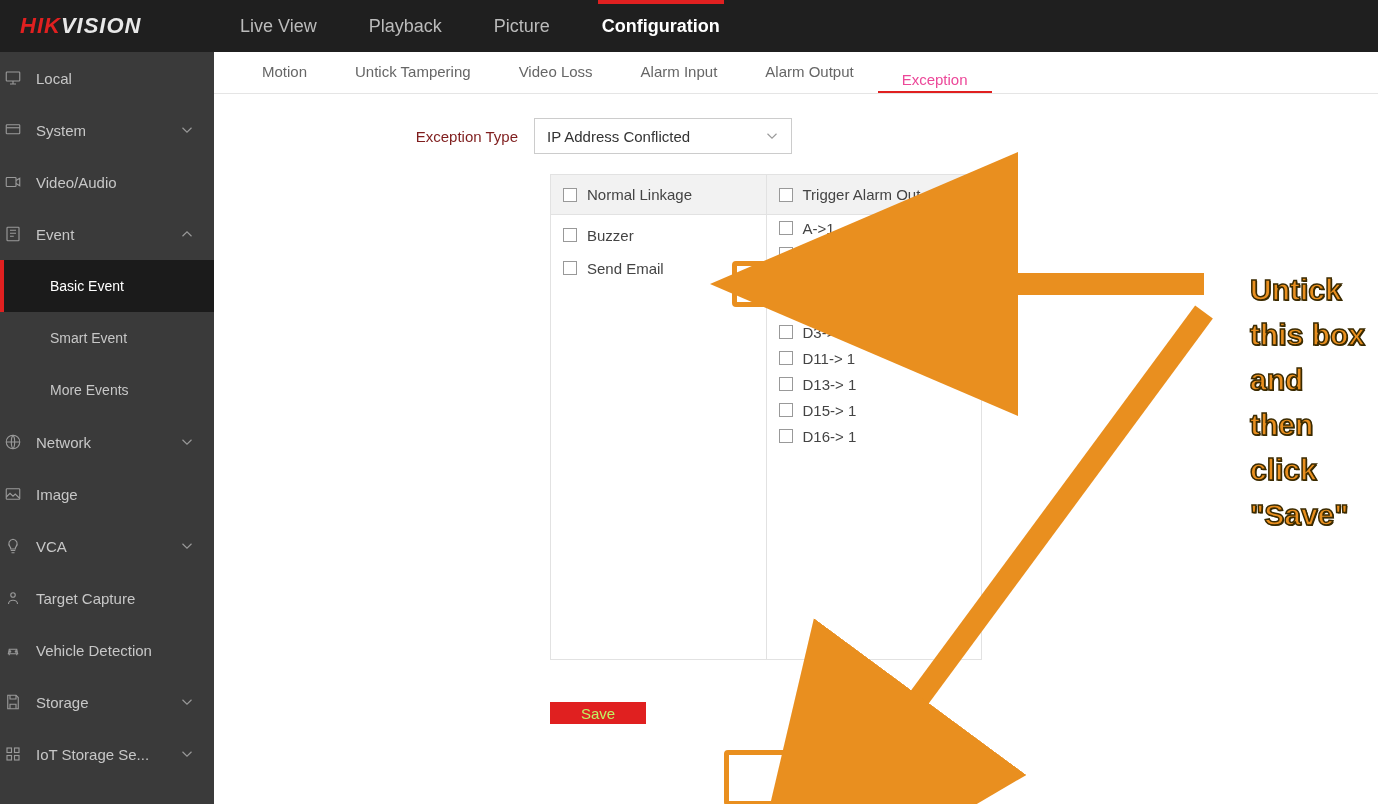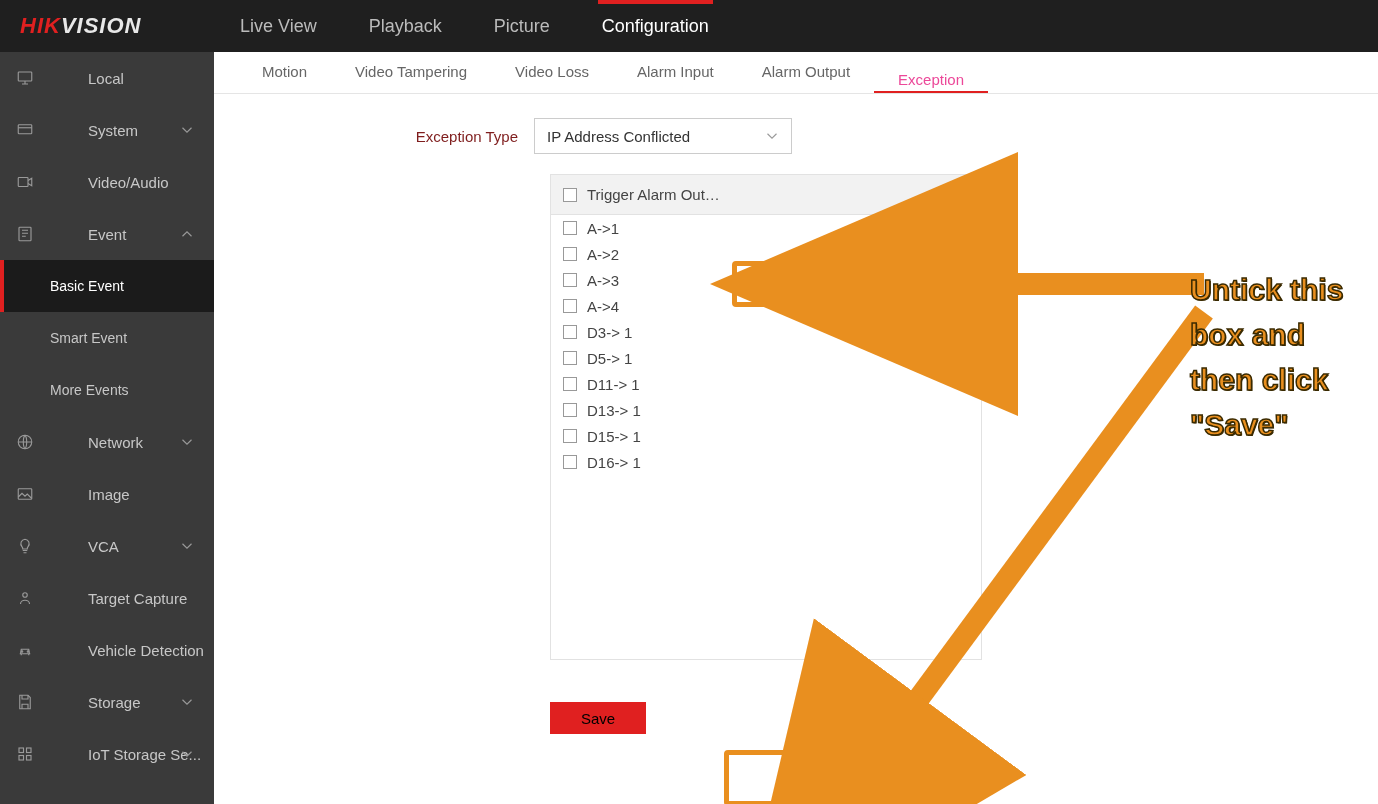--- a/index.html
+++ b/index.html
@@ -12,7 +12,7 @@
   .logo .vision { color: #e8e8e8; }
   .topnav { display: flex; align-items: stretch; height: 52px; }
   .topnav-item { padding: 0 26px; display: flex; align-items: center; font-size: 18px; color: #bbb; cursor: pointer; position: relative; }
-  .topnav-item.active { color: #fff; font-weight: normal; }
+  .topnav-item.active { color: #fff; font-weight: bold; }
   .topnav-item.active::before { content: ""; position: absolute; top: 0; left: 22px; right: 22px; height: 4px; background: #e02020; }
 
   

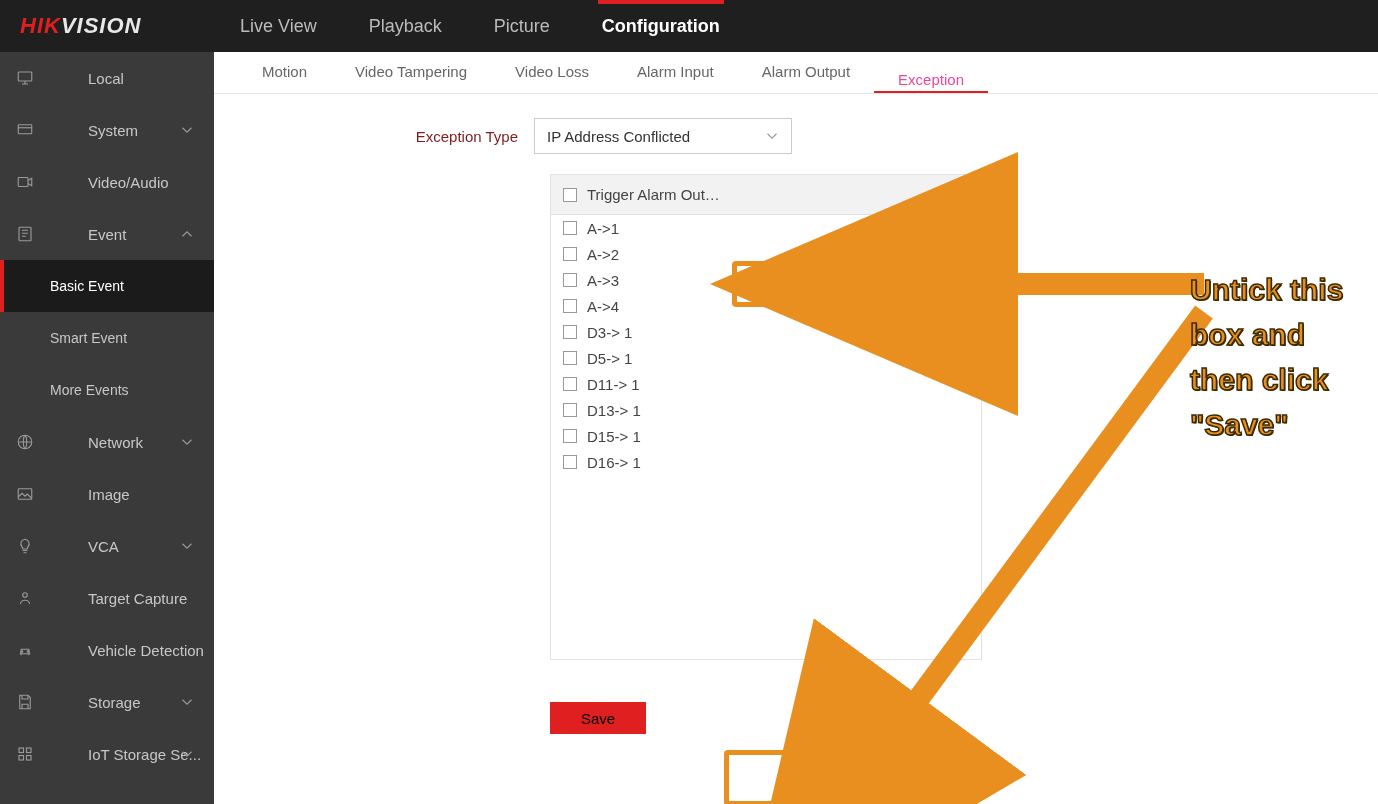--- a/index.html
+++ b/index.html
@@ -18,7 +18,7 @@
   
   .body { display: flex; height: 752px; }
   .sidebar { width: 214px; background: #3a3a3a; color: #c7c7c7; display: flex; flex-direction: column; }
-  .side-item { height: 52px; display: flex; align-items: center; padding-left: 16px; font-size: 15px; cursor: pointer; position: relative; gap: 40px; }
+  .side-item { height: 52px; display: flex; align-items: center; padding-left: 4px; font-size: 15px; cursor: pointer; position: relative; }
   .side-item .lbl { margin-left: 14px; }
   .side-chevron { position: absolute; right: 18px; }
   .side-sub { height: 52px; display: flex; align-items: center; padding-left: 50px; font-size: 14px; cursor: pointer; }

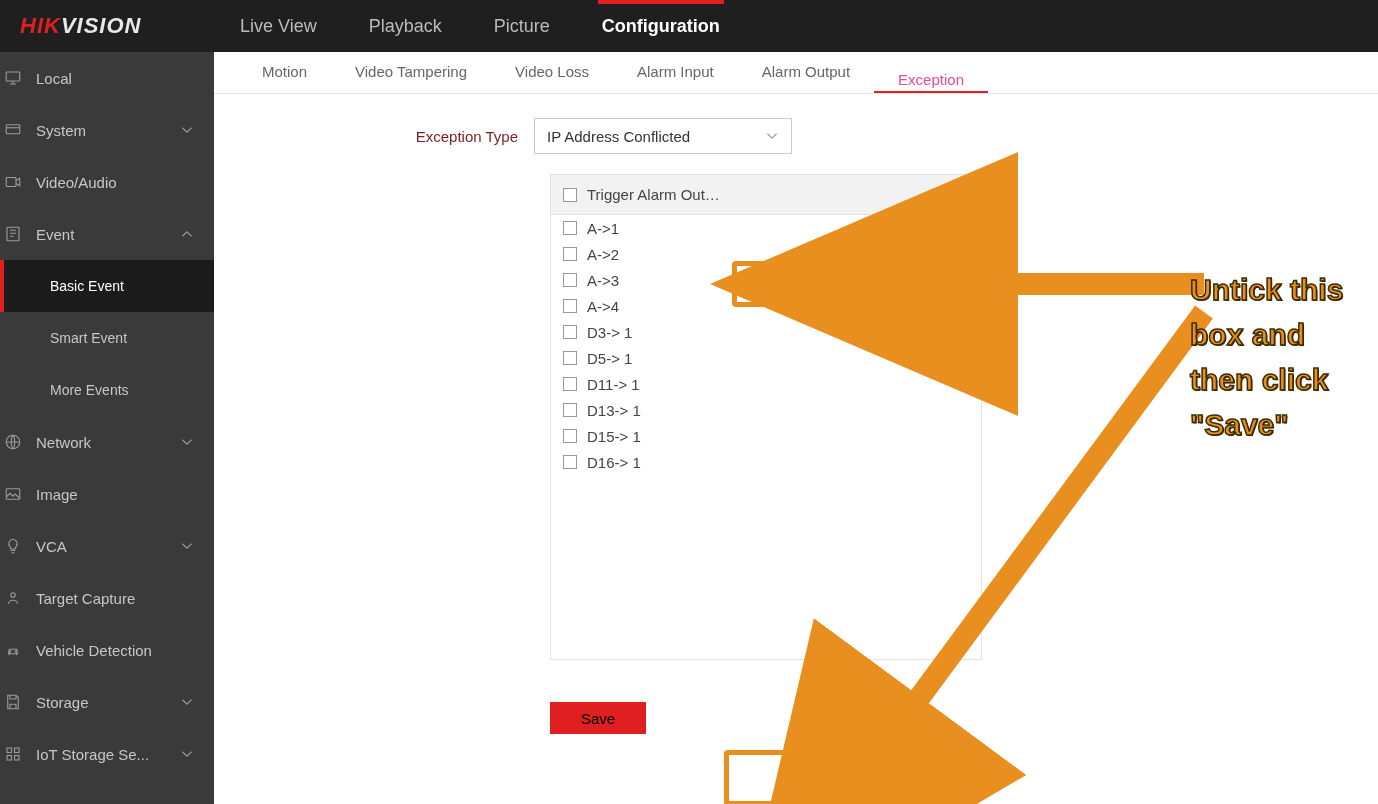--- a/index.html
+++ b/index.html
@@ -232,7 +232,7 @@
           <span>Motion</span>
         </div>
       <div class="subtab">
-          <span>Video Tampering</span>
+          <span>Untick Tampering</span>
         </div>
       <div class="subtab">
           <span>Video Loss</span>

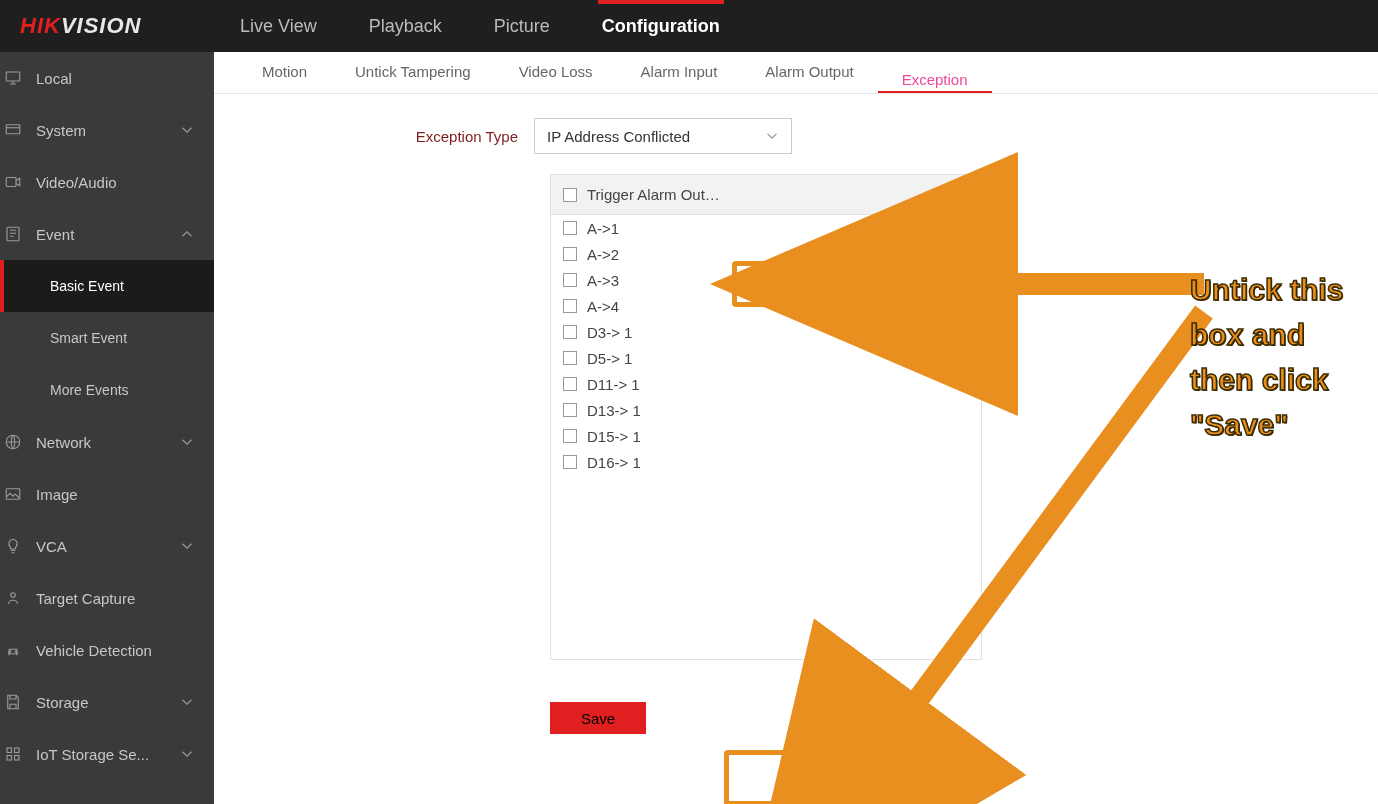--- a/index.html
+++ b/index.html
@@ -262,6 +262,22 @@
       </div>
 
       <div class="linkage-box">
+        <div class="linkage-col">
+          <div class="linkage-head">
+            <span class="chk"></span>
+            <span>Normal Linkage</span>
+          </div>
+          <div class="linkage-body">
+            <div class="chk-row tall">
+              <span class="chk"></span>
+              <span>Buzzer</span>
+            </div>
+            <div class="chk-row">
+              <span class="chk"></span>
+              <span>Send Email</span>
+            </div>
+          </div>
+        </div>
         <div class="linkage-col">
           <div class="linkage-head">
             <span class="chk"></span>

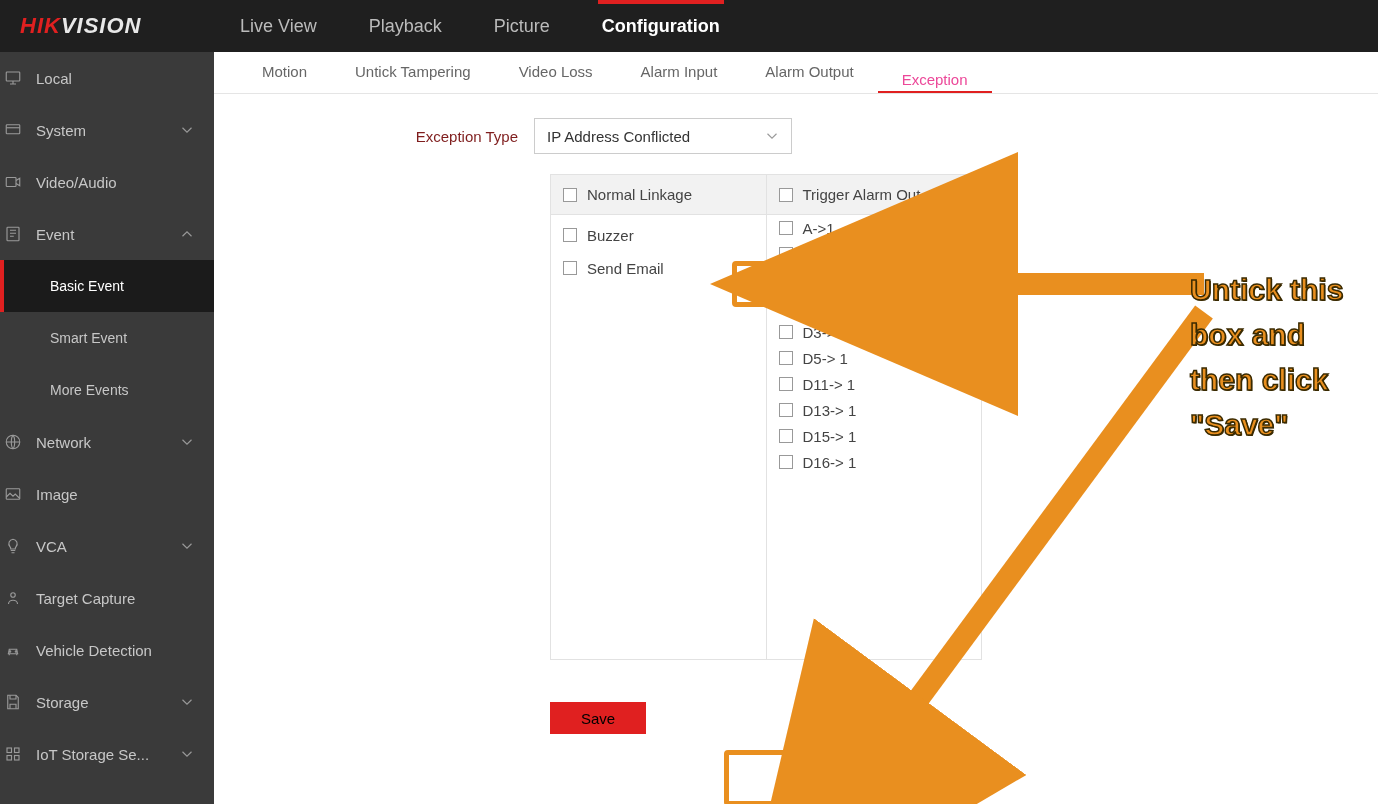--- a/index.html
+++ b/index.html
@@ -54,7 +54,7 @@
   
   .annot-buzzer-box { position: absolute; left: 518px; top: 209px; width: 220px; height: 46px; border: 5px solid #e98f1f; border-radius: 4px; pointer-events: none; }
   .annot-save-box   { position: absolute; left: 510px; top: 698px; width: 128px; height: 56px; border: 5px solid #e98f1f; border-radius: 4px; pointer-events: none; }
-  .annot-text { position: absolute; left: 976px; top: 215px; font-size: 30px; font-weight: 800; color: #e98f1f; line-height: 1.5; -webkit-text-stroke: 1.5px #3a2a00; text-shadow: 1px 1px 0 #3a2a00; pointer-events:none;}
+  .annot-text { position: absolute; left: 1036px; top: 215px; font-size: 30px; font-weight: 800; color: #e98f1f; line-height: 1.5; -webkit-text-stroke: 1.5px #3a2a00; text-shadow: 1px 1px 0 #3a2a00; pointer-events:none;}
   .arrow-svg { position:absolute; left:0; top:0; pointer-events:none; }
 </style>
 </head>

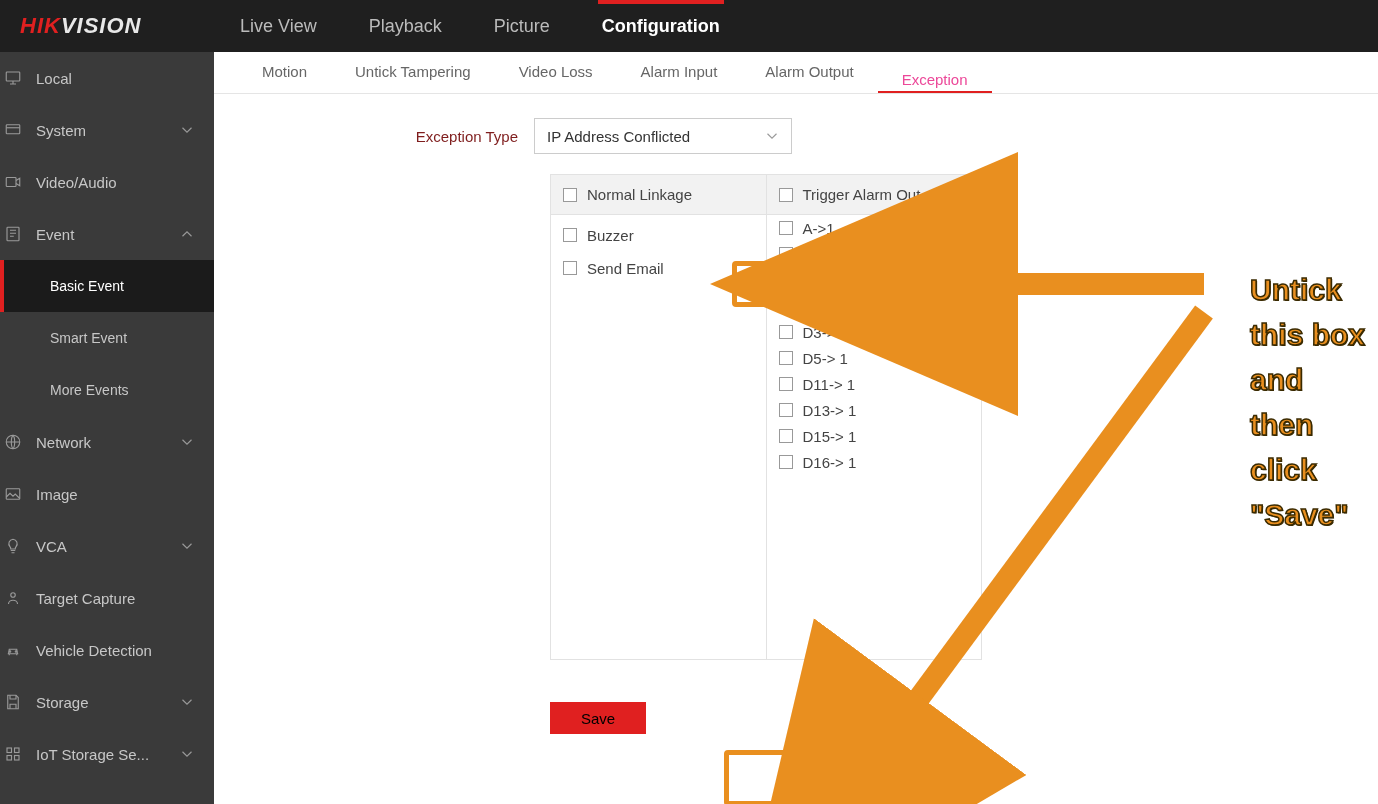--- a/index.html
+++ b/index.html
@@ -303,10 +303,6 @@
             <div class="chk-row">
                 <span class="chk"></span>
                 <span>D3-&gt; 1</span>
-              </div>
-            <div class="chk-row">
-                <span class="chk"></span>
-                <span>D5-&gt; 1</span>
               </div>
             <div class="chk-row">
                 <span class="chk"></span>

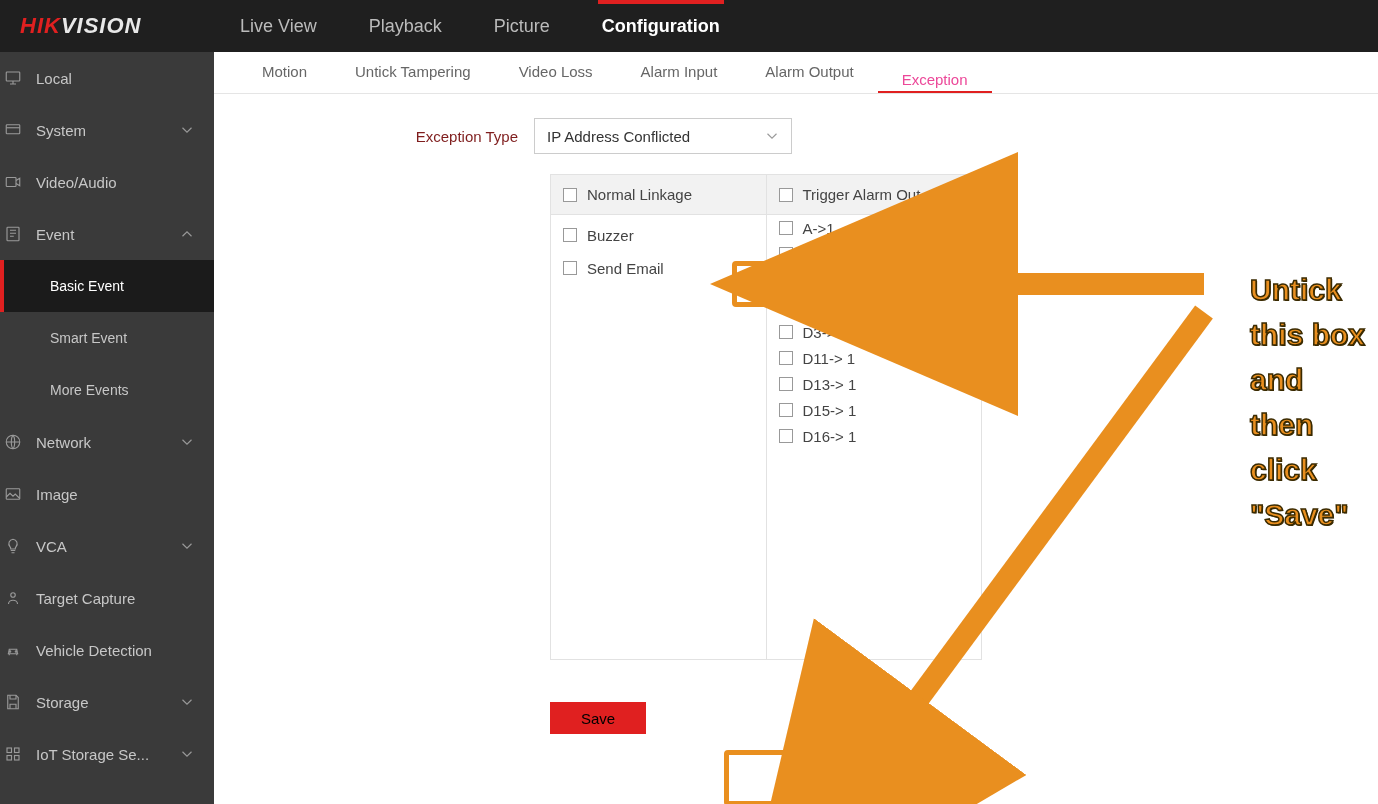--- a/index.html
+++ b/index.html
@@ -49,7 +49,7 @@
   .chk { width: 14px; height: 14px; border: 1px solid #999; margin-right: 10px; flex-shrink:0; background:#fff;}
 
   .save-wrap { margin-left: 156px; margin-top: 42px; }
-  .save-btn { width: 96px; height: 32px; background: #e02020; color: #000000; border: none; font-size: 15px; cursor: pointer; }
+  .save-btn { width: 96px; height: 22px; background: #e02020; color: #bef264; border: none; font-size: 15px; cursor: pointer; }
 
   
   .annot-buzzer-box { position: absolute; left: 518px; top: 209px; width: 220px; height: 46px; border: 5px solid #e98f1f; border-radius: 4px; pointer-events: none; }

